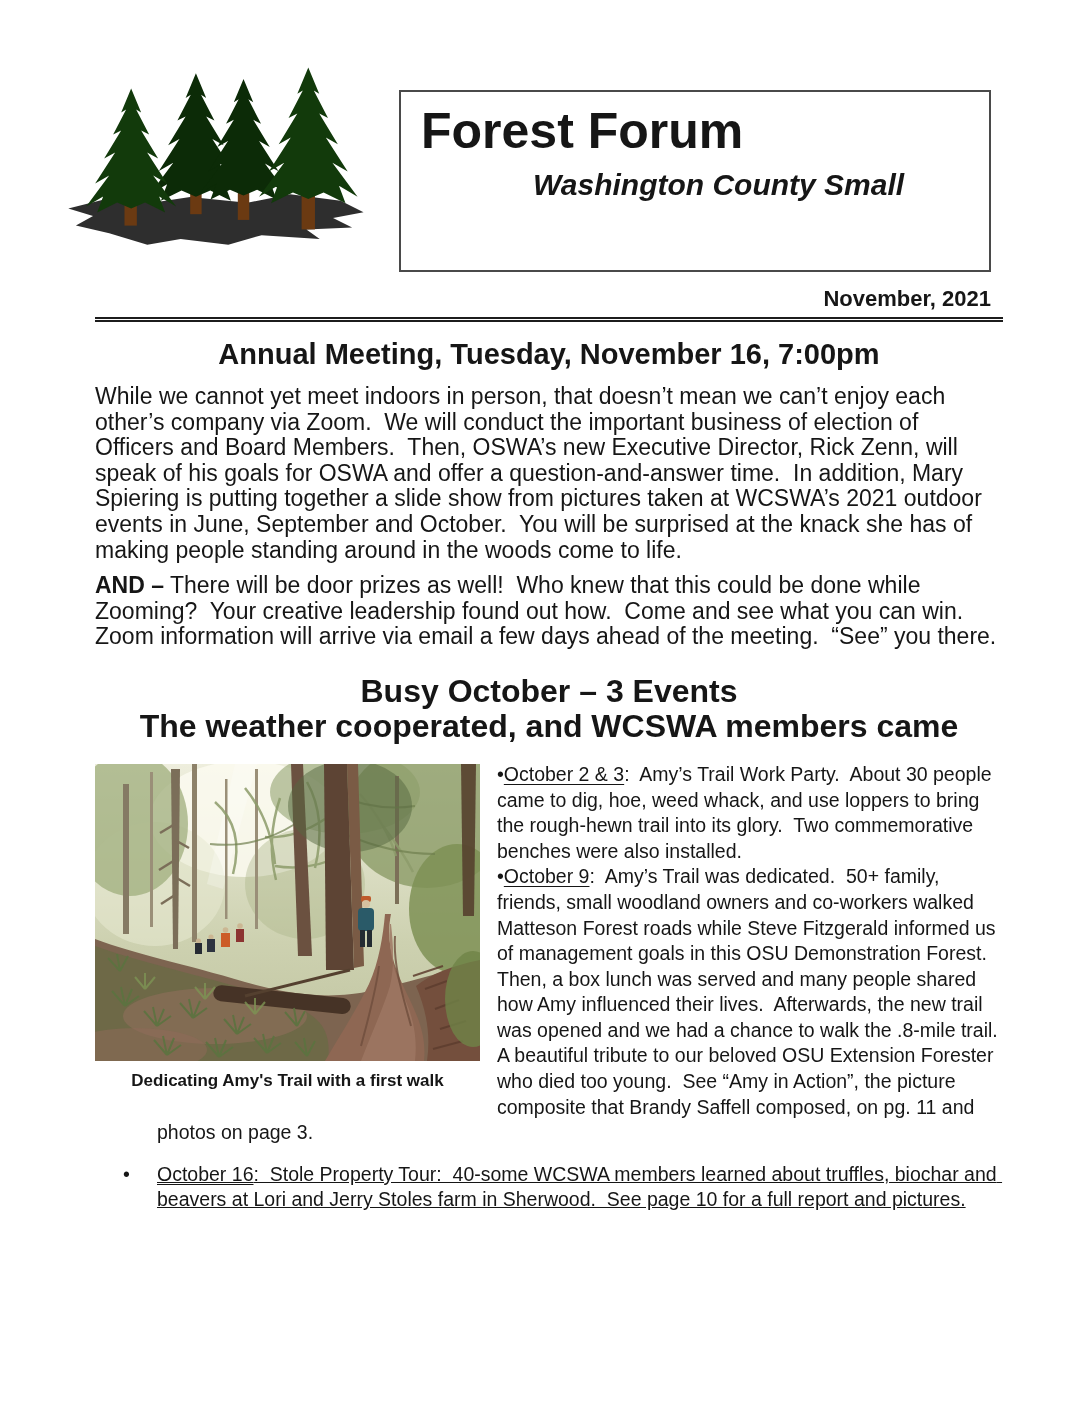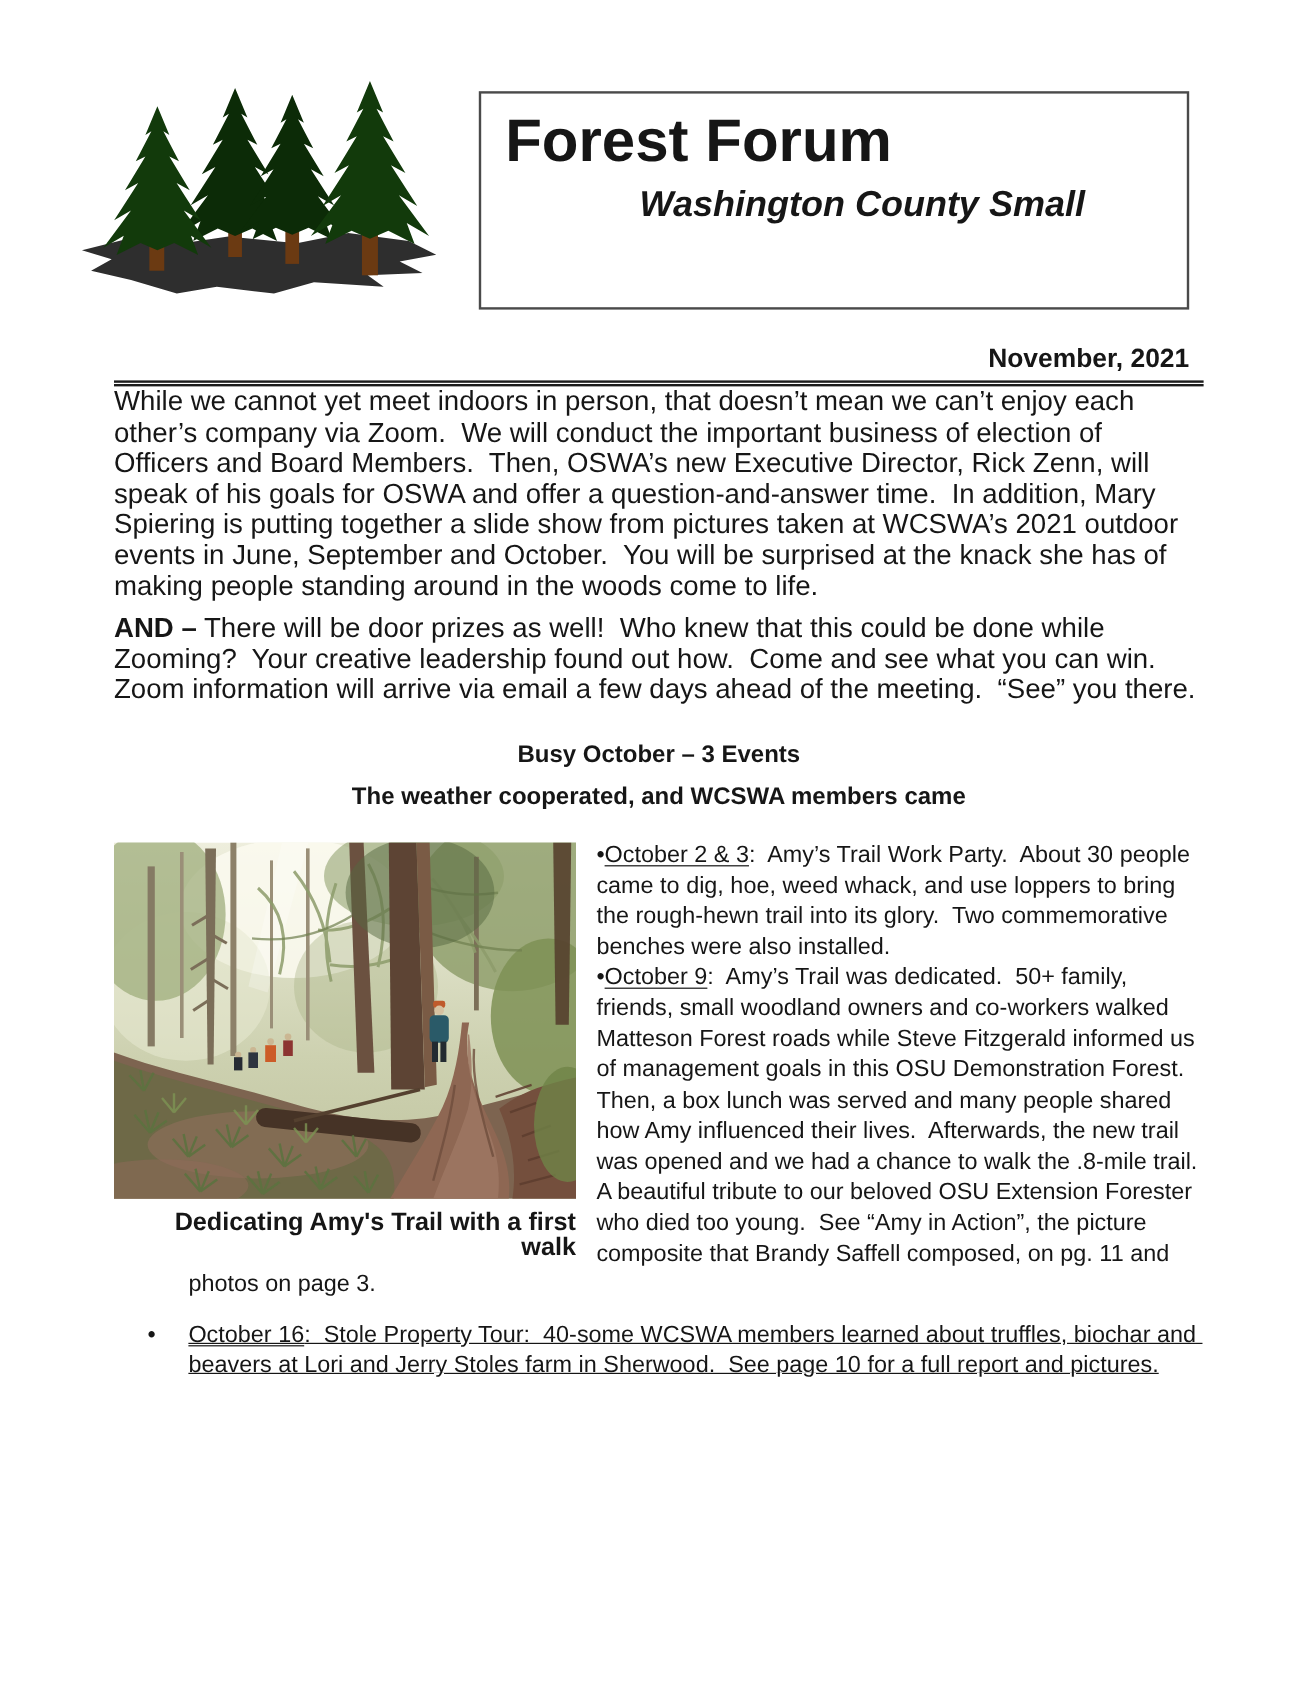--- a/index.html
+++ b/index.html
@@ -16,7 +16,7 @@
   .masthead{position:relative;height:272px;}
   .logo{position:absolute;left:54px;top:58px;width:320px;height:200px;}
   .title-box{
-    position:absolute;left:399px;top:76px;width:592px;height:182px;
+    position:absolute;left:399px;top:90px;width:592px;height:182px;
     border:2px solid #4a4a4a;box-sizing:border-box;
     padding:12px 0 0 20px;background:#ffffff;
   }

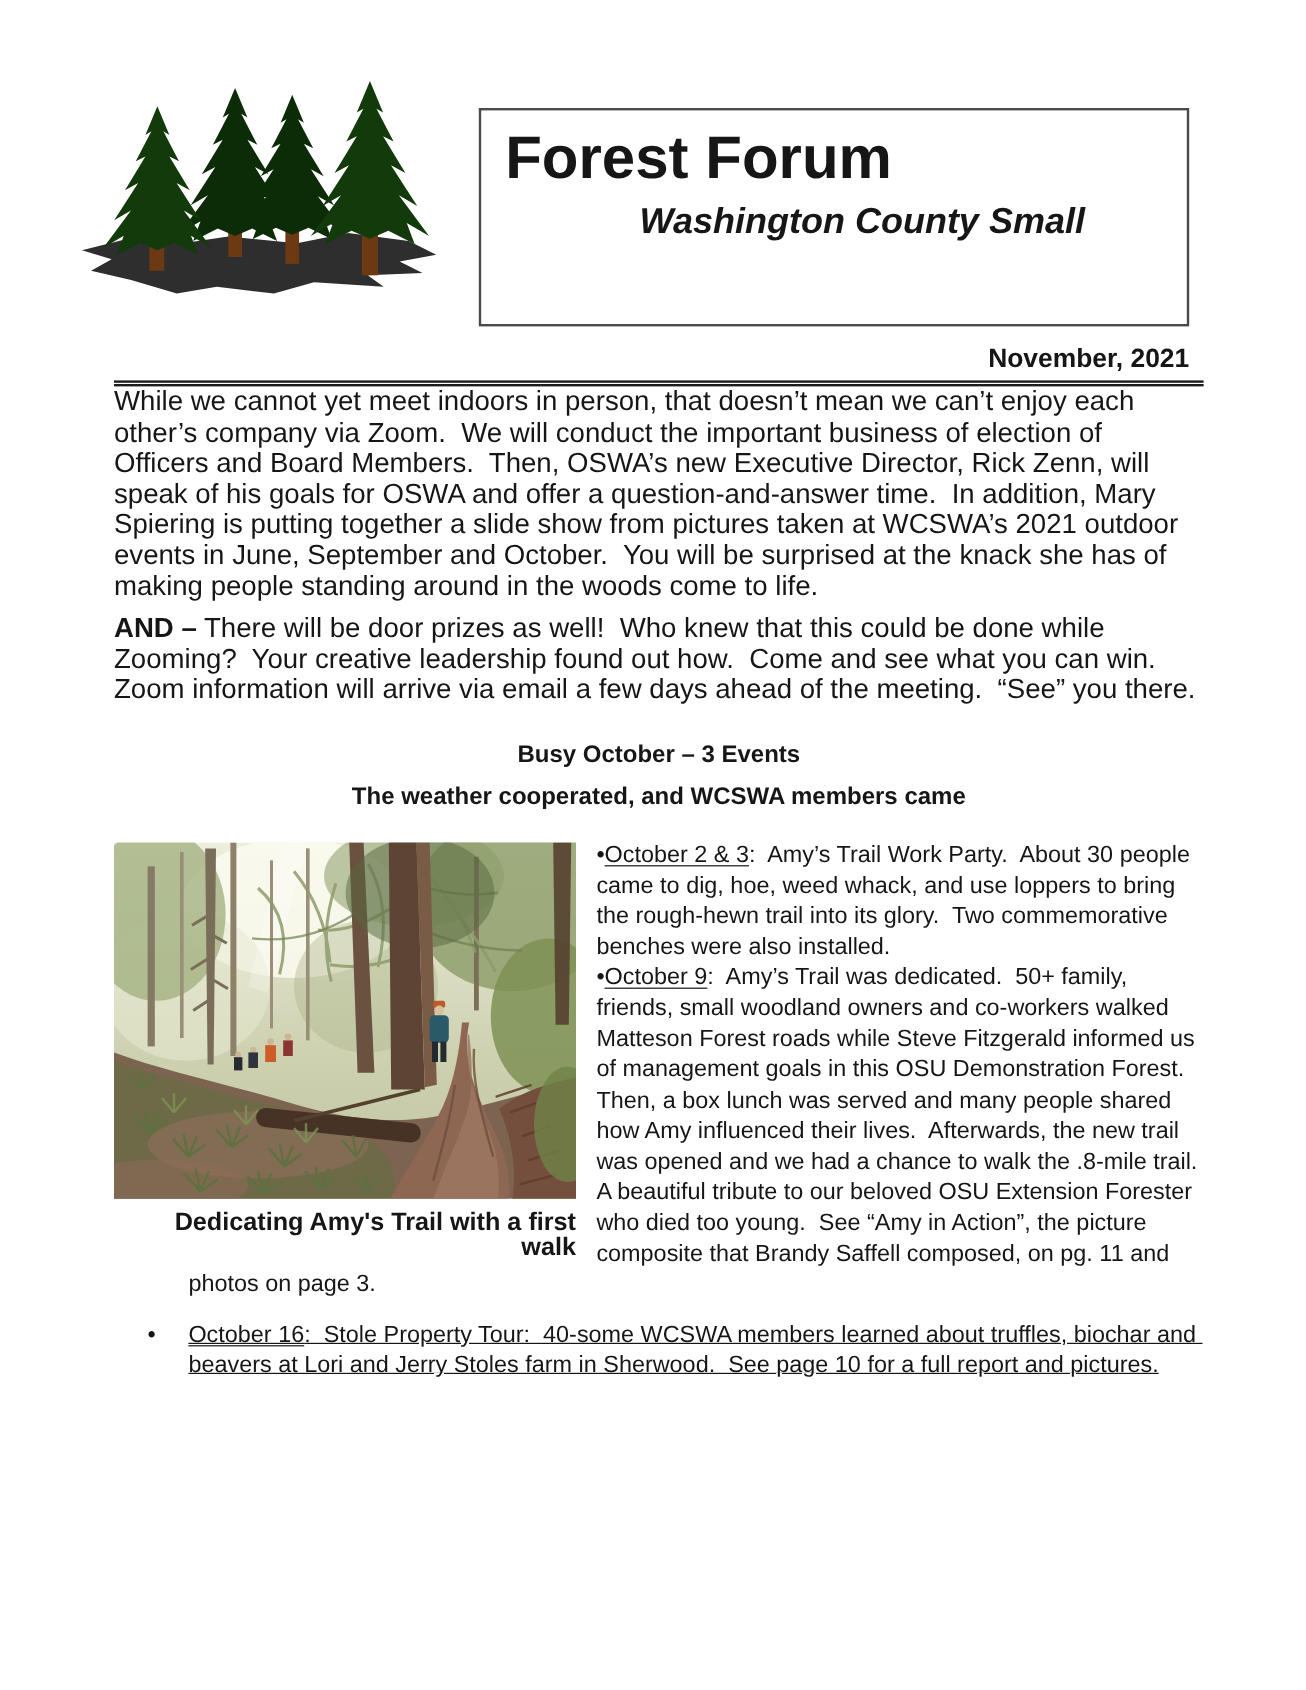--- a/index.html
+++ b/index.html
@@ -105,6 +105,7 @@
   <div class="issue-date">November, 2021</div>
   <div class="rule rule-header"></div>
 
+  <h1 class="h1">Annual Meeting, Tuesday, November 16, 7:00pm</h1>
 
   <p class="body-text">While we cannot yet meet indoors in person, that doesn’t mean we can’t enjoy each other’s company via Zoom.  We will conduct the important business of election of Officers and Board Members.  Then, OSWA’s new Executive Director, Rick Zenn, will speak of his goals for OSWA and offer a question-and-answer time.  In addition, Mary Spiering is putting together a slide show from pictures taken at WCSWA’s 2021 outdoor events in June, September and October.  You will be surprised at the knack she has of making people standing around in the woods come to life.</p>
 

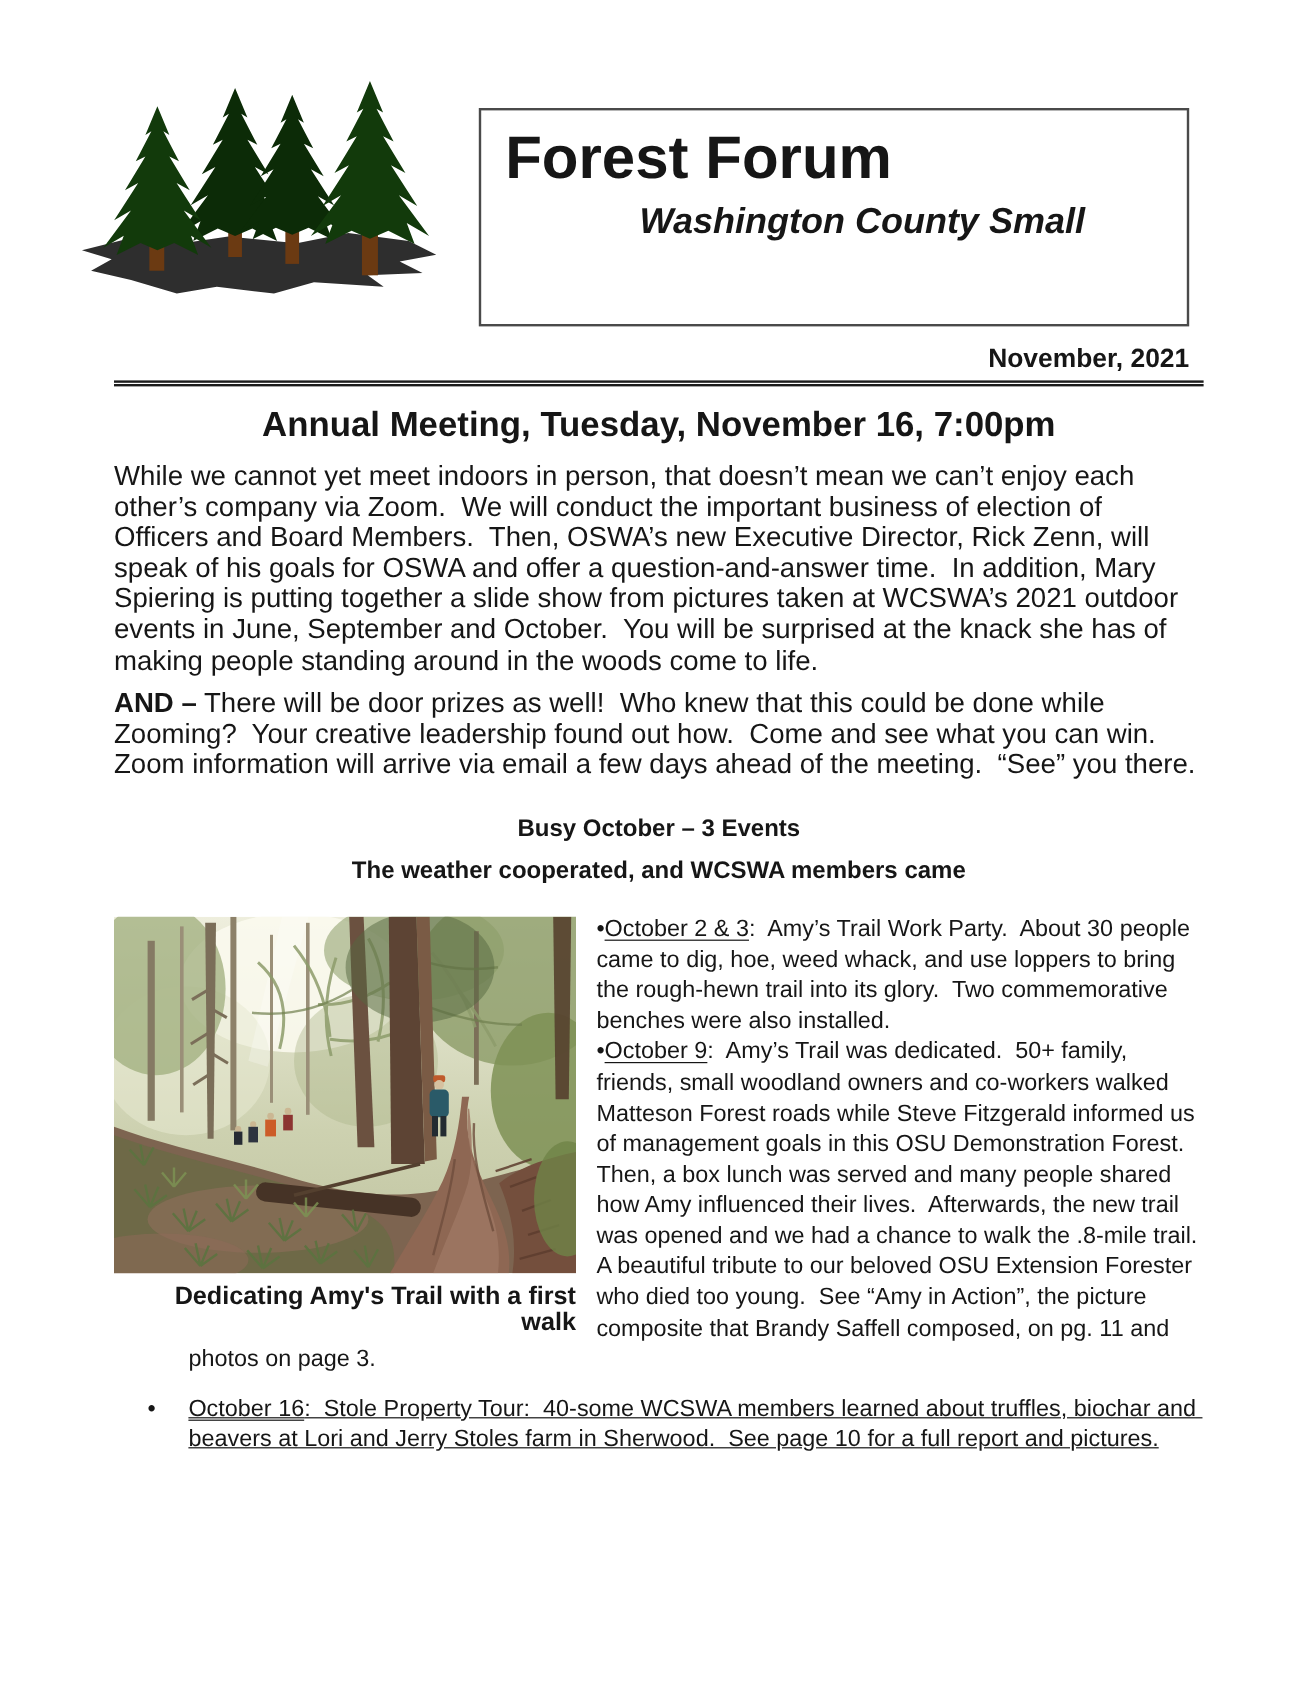--- a/index.html
+++ b/index.html
@@ -43,7 +43,7 @@
   }
   .h2{
     margin:24px 85px 18px 95px;
-    text-align:center;font-size:20px;font-weight:bold;line-height:35px;
+    text-align:center;font-size:32px;font-weight:bold;line-height:35px;
   }
   .h2-line{display:block;}
   

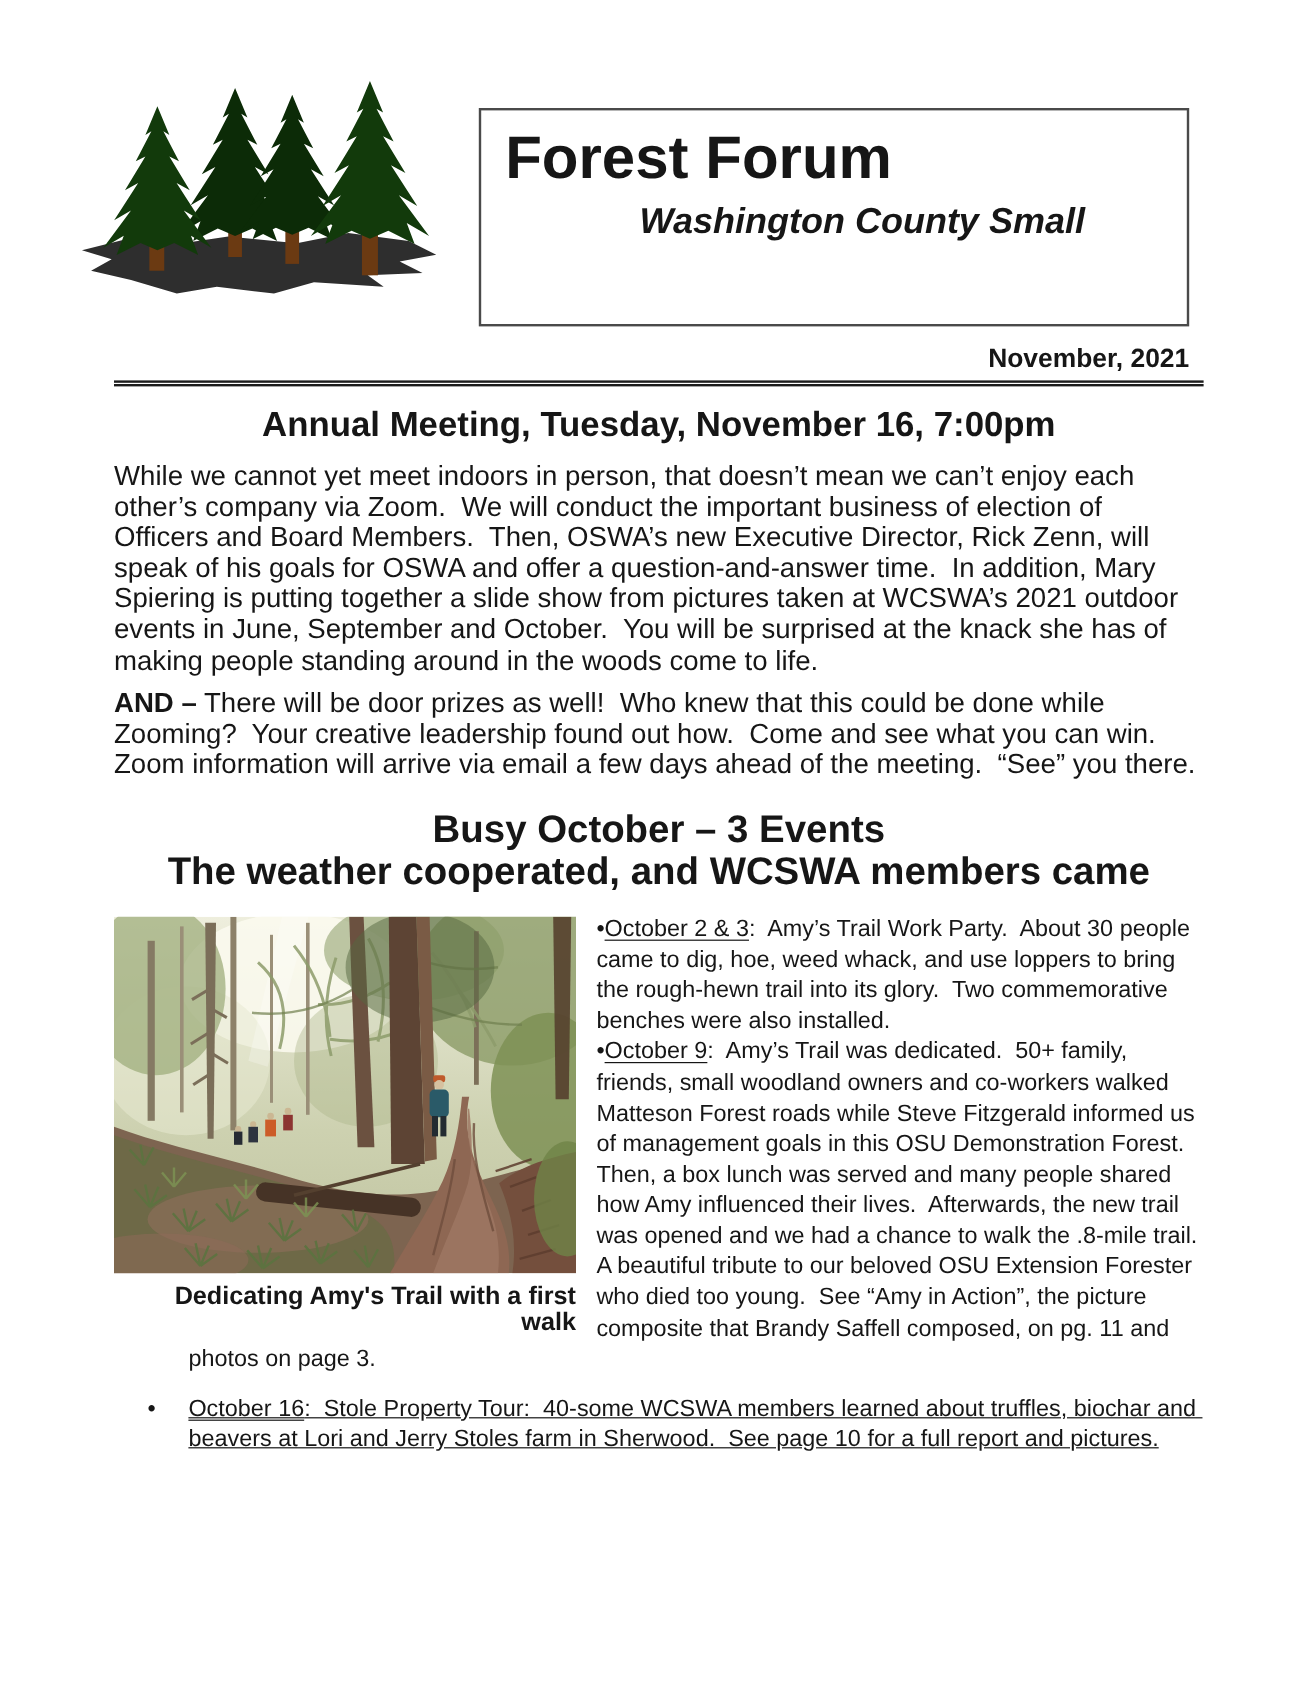--- a/index.html
+++ b/index.html
@@ -51,8 +51,8 @@
   .photo-figure{float:left;width:385px;margin:2px 17px 8px 0;}
   .photo{display:block;width:385px;height:297px;}
   .photo-caption{
-    margin-top:9px;text-align:right;
-    font-size:21px;font-weight:bold;line-height:21px;
+    margin-top:9px;text-align:center;
+    font-size:17px;font-weight:bold;line-height:21px;
   }
   .bullet{
     padding-left:62px;

